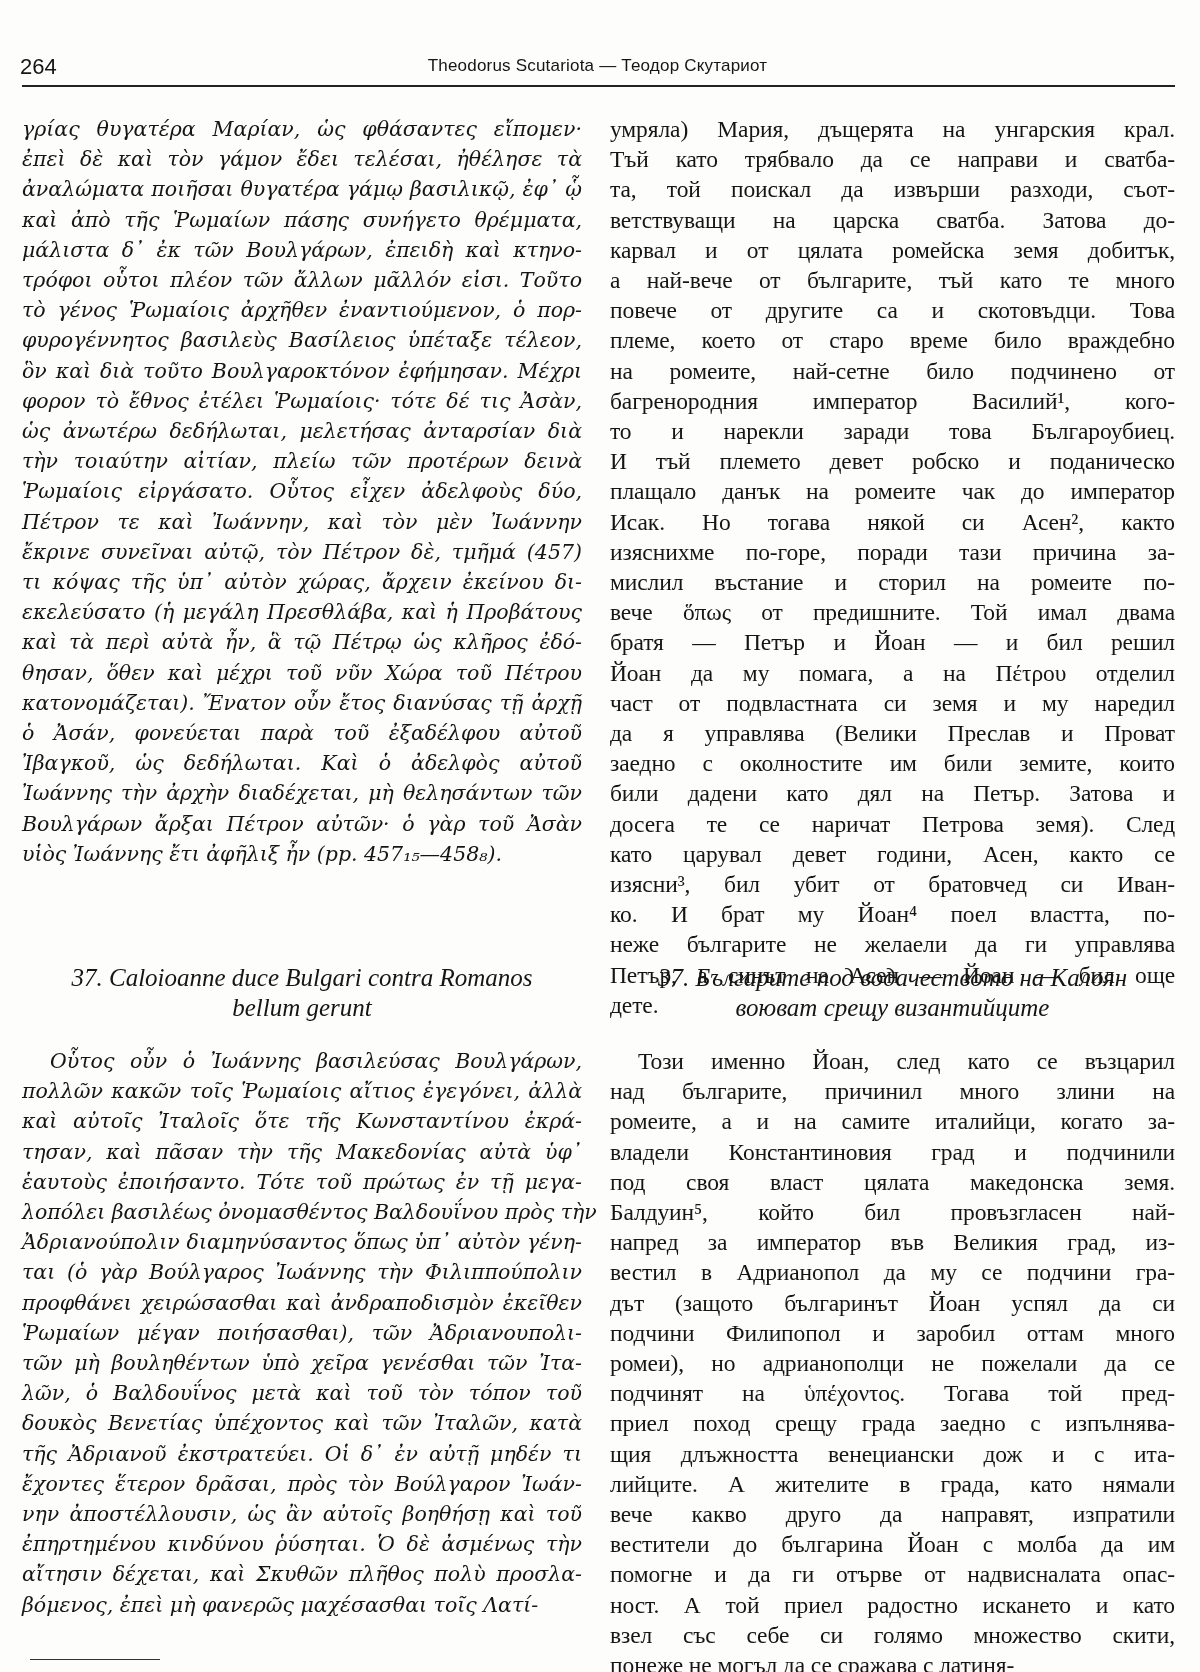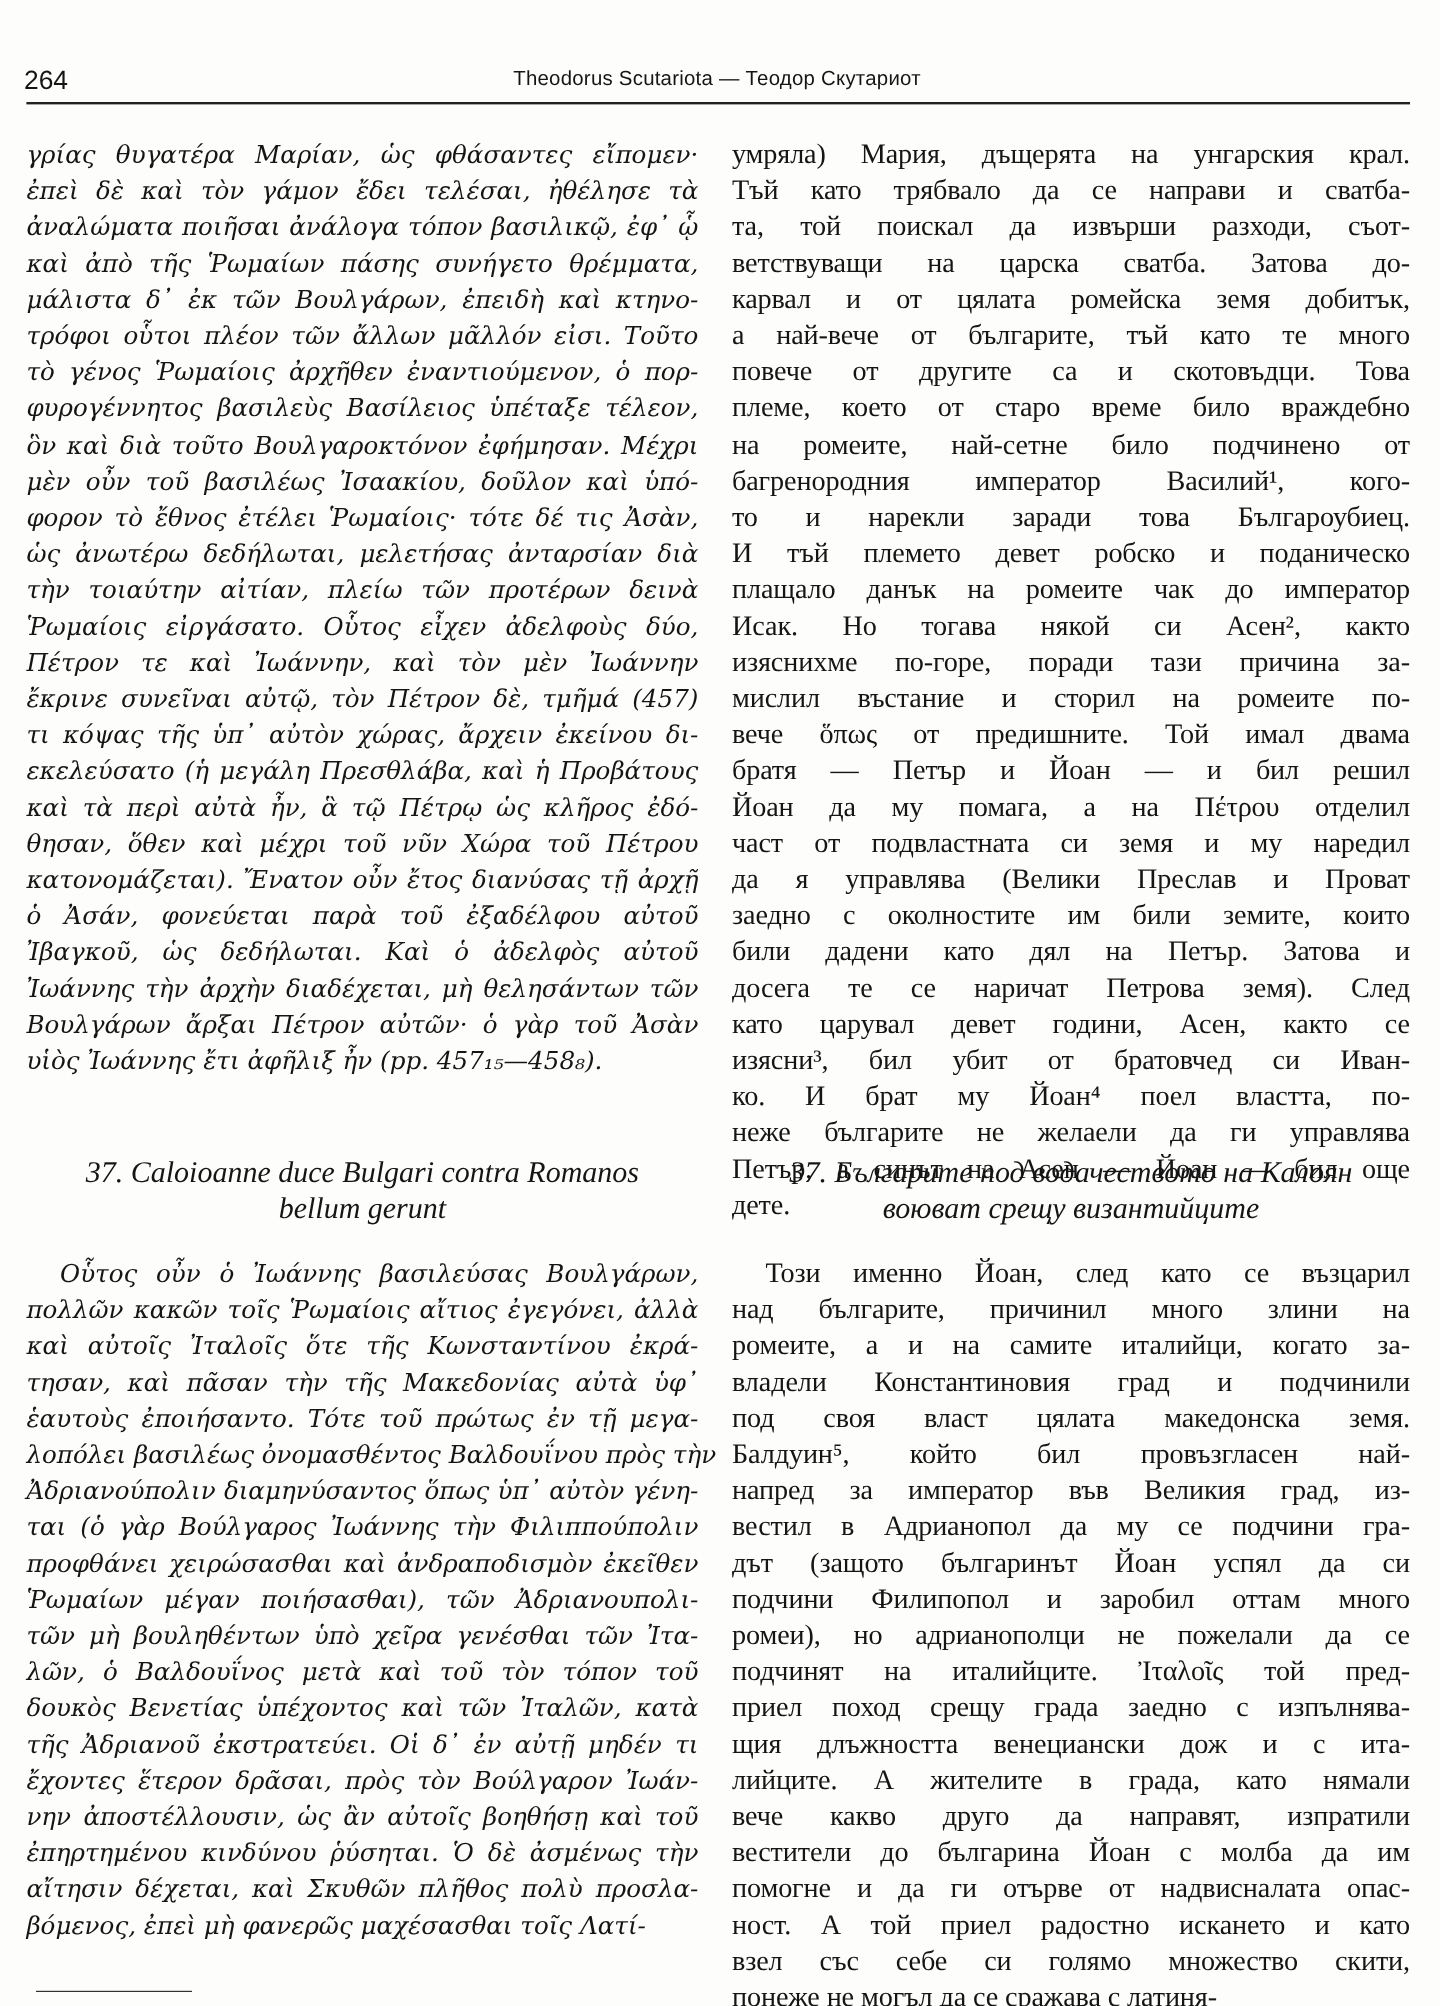--- a/index.html
+++ b/index.html
@@ -37,7 +37,7 @@
   <div class="col col-left greek" style="top:86px;" id="g1">
       <span class="line">γρίας θυγατέρα Μαρίαν, ὡς φθάσαντες εἴπομεν·</span>
       <span class="line">ἐπεὶ δὲ καὶ τὸν γάμον ἔδει τελέσαι, ἠθέλησε τὰ</span>
-      <span class="line">ἀναλώματα ποιῆσαι ἀνάλογα τόπον βασιλικῷ, ἐφ᾽ ᾧ</span>
+      <span class="line">ἀναλώματα ποιῆσαι θυγατέρα γάμῳ βασιλικῷ, ἐφ᾽ ᾧ</span>
       <span class="line">καὶ ἀπὸ τῆς Ῥωμαίων πάσης συνήγετο θρέμματα,</span>
       <span class="line">μάλιστα δ᾽ ἐκ τῶν Βουλγάρων, ἐπειδὴ καὶ κτηνο-</span>
       <span class="line">τρόφοι οὗτοι πλέον τῶν ἄλλων μᾶλλόν εἰσι. Τοῦτο</span>

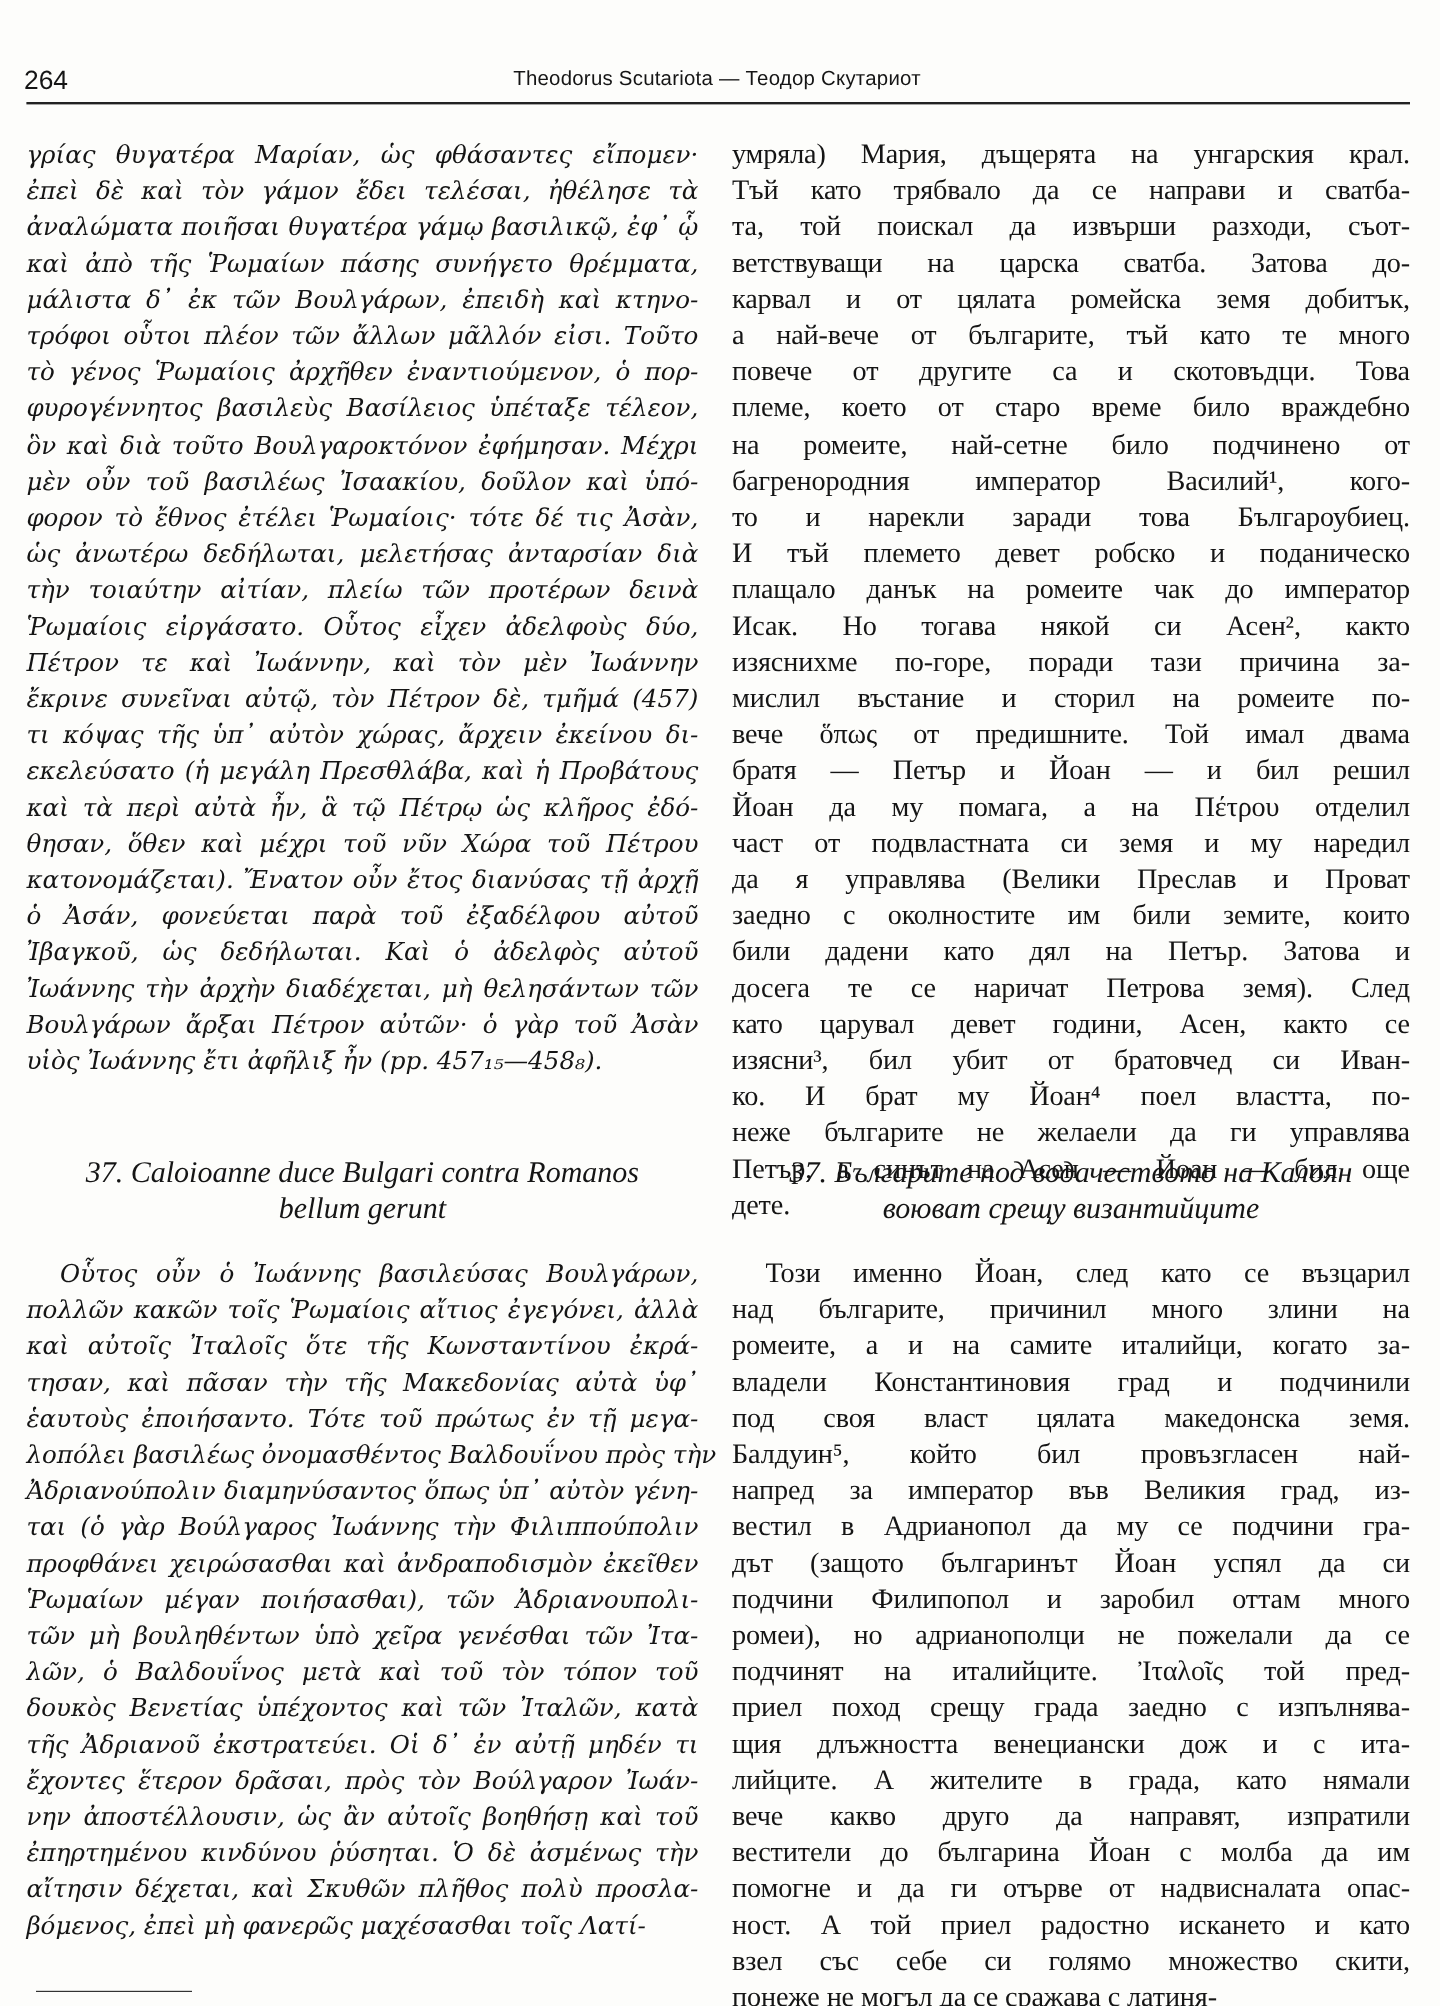--- a/index.html
+++ b/index.html
@@ -44,7 +44,6 @@
       <span class="line">τὸ γένος Ῥωμαίοις ἀρχῆθεν ἐναντιούμενον, ὁ πορ-</span>
       <span class="line">φυρογέννητος βασιλεὺς Βασίλειος ὑπέταξε τέλεον,</span>
       <span class="line">ὃν καὶ διὰ τοῦτο Βουλγαροκτόνον ἐφήμησαν. Μέχρι</span>
-      <span class="line">μὲν οὖν τοῦ βασιλέως Ἰσαακίου, δοῦλον καὶ ὑπό-</span>
       <span class="line">φορον τὸ ἔθνος ἐτέλει Ῥωμαίοις· τότε δέ τις Ἀσὰν,</span>
       <span class="line">ὡς ἀνωτέρω δεδήλωται, μελετήσας ἀνταρσίαν διὰ</span>
       <span class="line">τὴν τοιαύτην αἰτίαν, πλείω τῶν προτέρων δεινὰ</span>

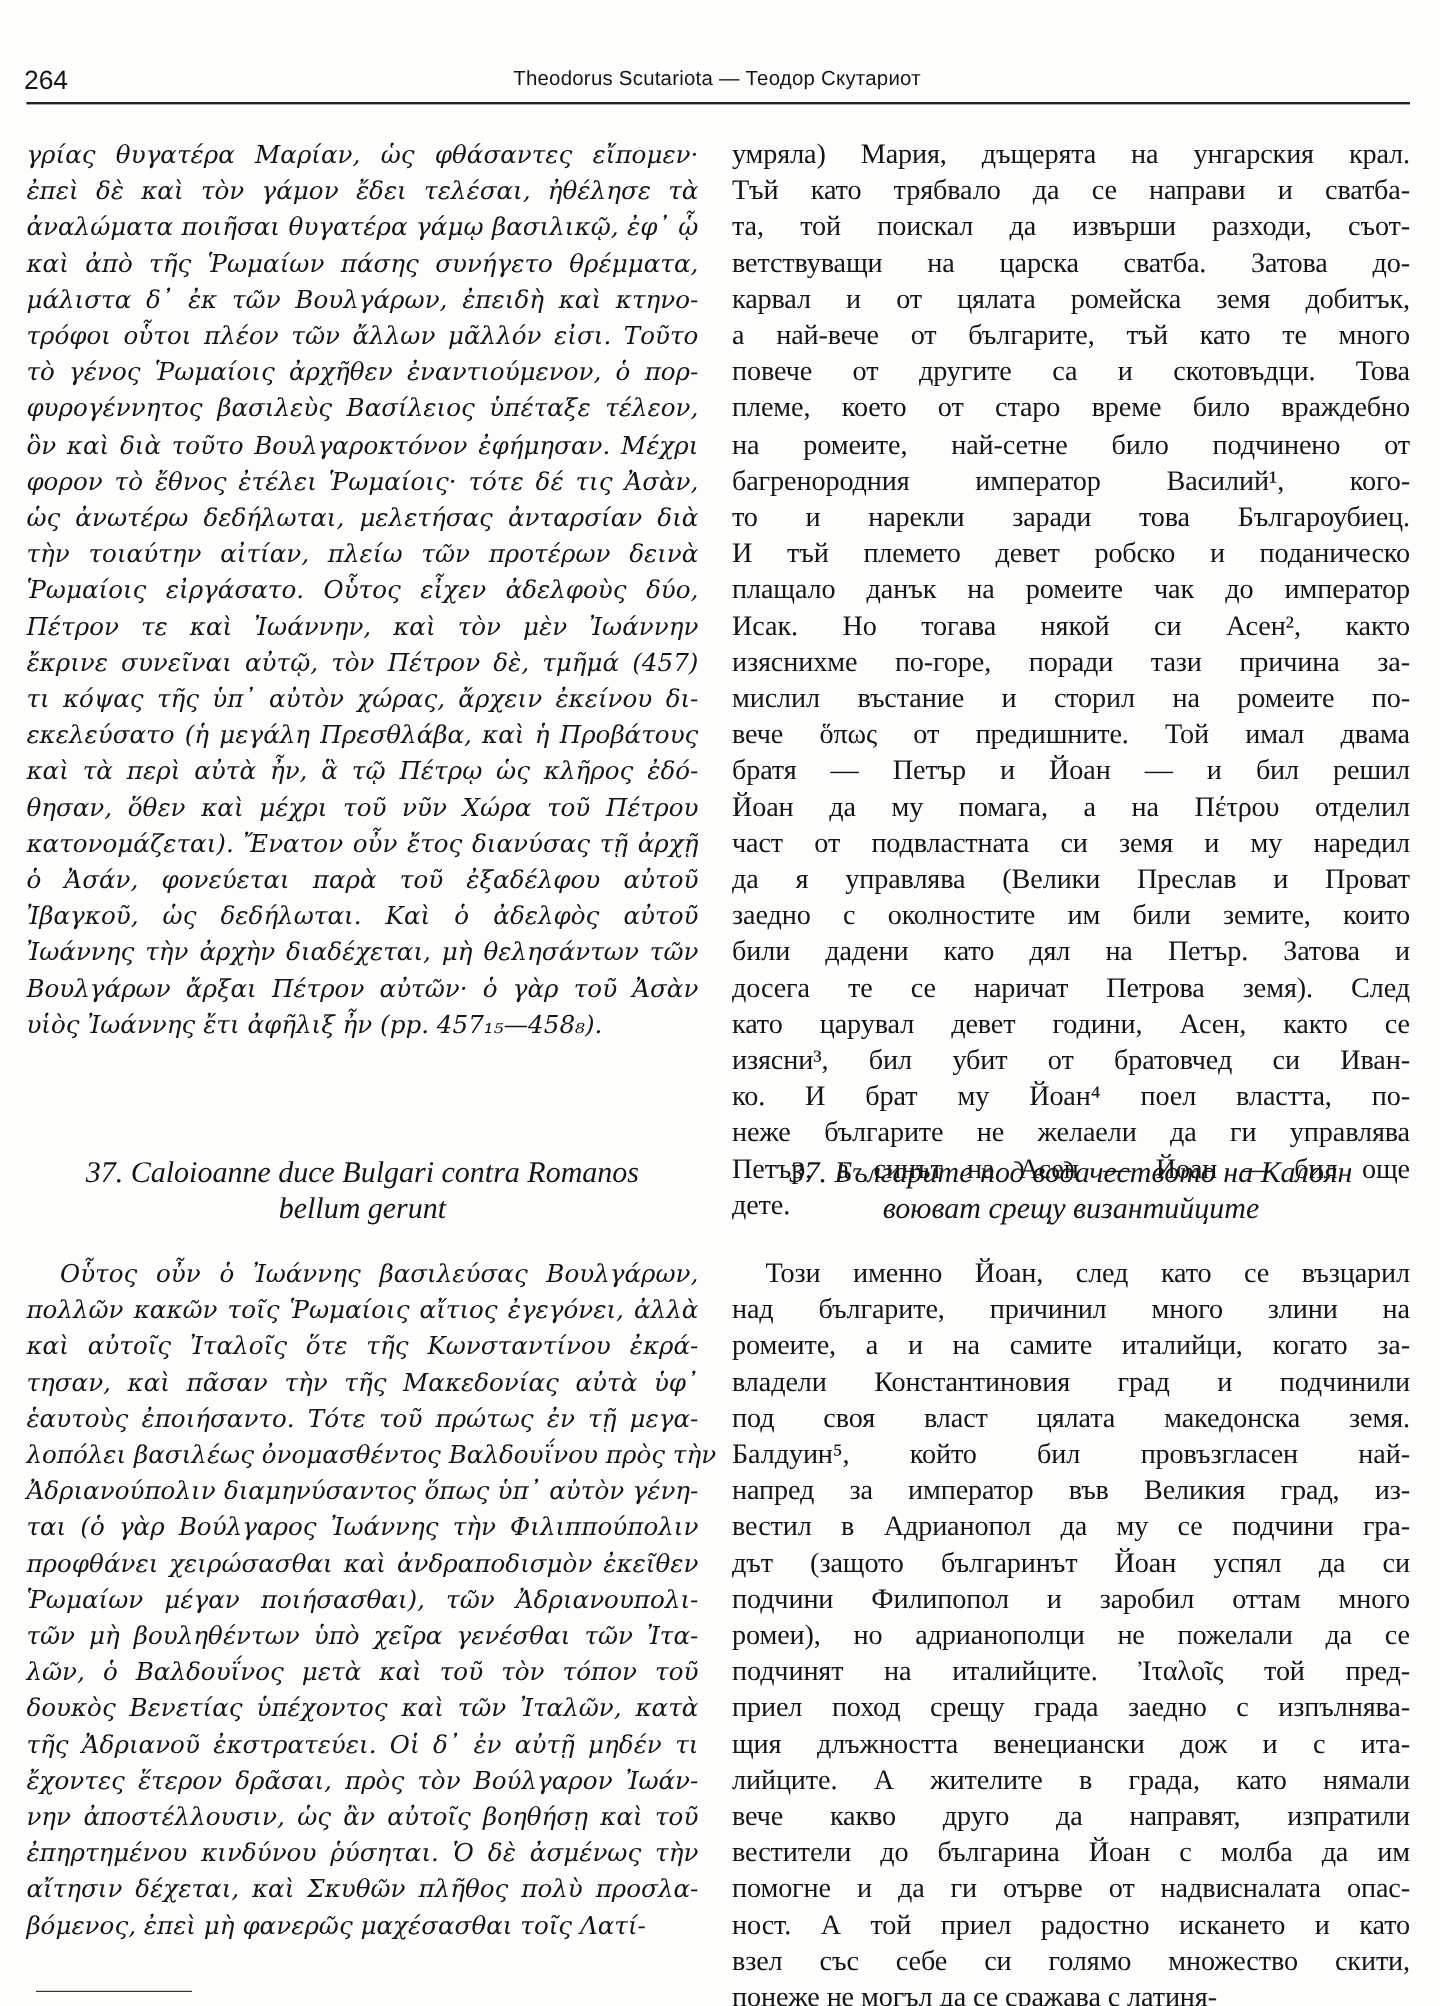--- a/index.html
+++ b/index.html
@@ -137,7 +137,7 @@
       <span class="line">дът (защото българинът Йоан успял да си</span>
       <span class="line">подчини Филипопол и заробил оттам много</span>
       <span class="line">ромеи), но адрианополци не пожелали да се</span>
-      <span class="line">подчинят на италийците. Ἰταλοῖς той пред-</span>
+      <span class="line">подчинят на ὑπέχοντος. Тогава той пред-</span>
       <span class="line">приел поход срещу града заедно с изпълнява-</span>
       <span class="line">щия длъжността венециански дож и с ита-</span>
       <span class="line">лийците. А жителите в града, като нямали</span>

